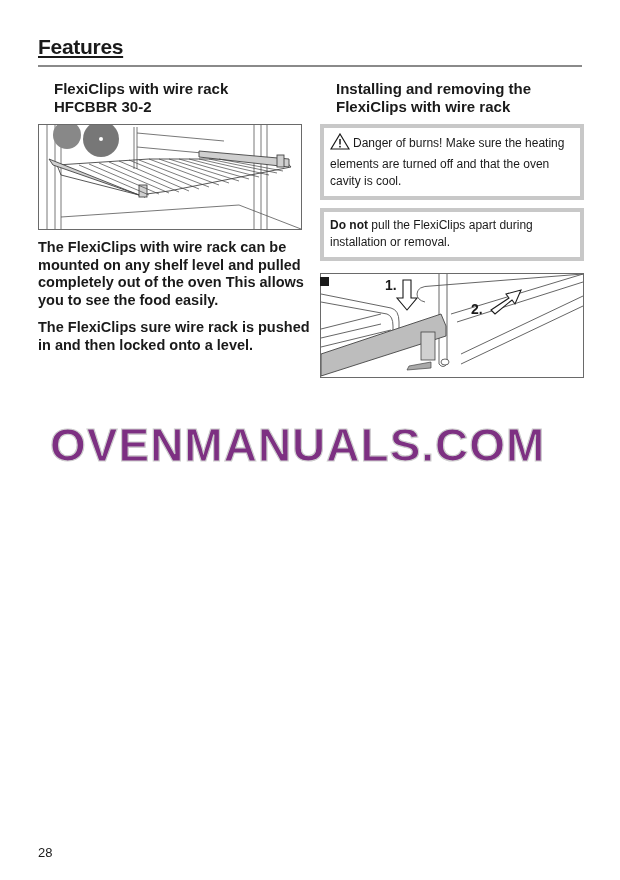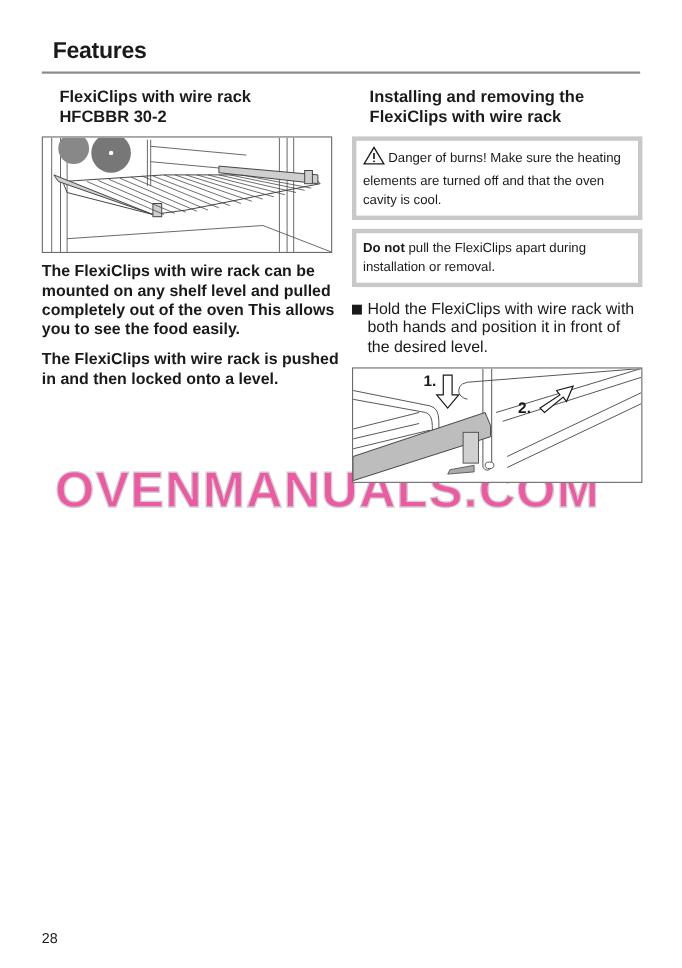--- a/index.html
+++ b/index.html
@@ -5,7 +5,7 @@
   html, body { margin:0; padding:0; background:#ffffff; }
   body { width:620px; height:880px; position:relative; overflow:hidden;
          font-family:"Liberation Sans", sans-serif; color:#1a1a1a; }
-  .page-title { position:absolute; left:48px; top:35px; font-size:21px; font-weight:bold; letter-spacing:-0.3px; margin:0; }
+  .page-title { position:absolute; left:38px; top:35px; font-size:21px; font-weight:bold; letter-spacing:-0.3px; margin:0;text-decoration:underline; }
   .title-rule { position:absolute; left:38px; top:65px; width:544px; height:2px; background:#8a8a8a; }
   .col { position:absolute; width:272px; }
   .col-left { left:38px; top:80px; }

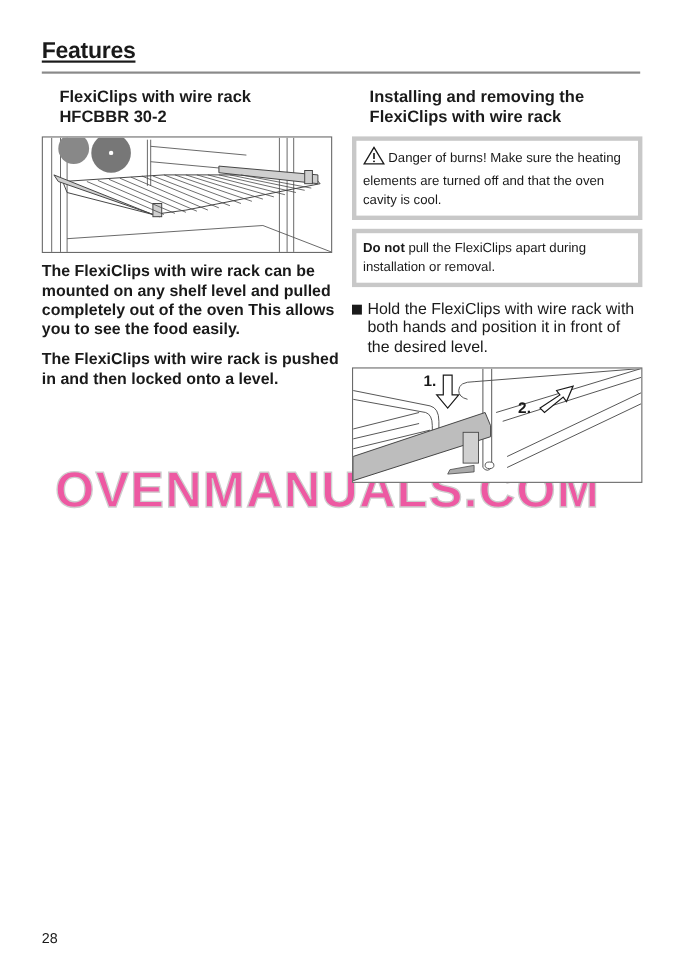--- a/index.html
+++ b/index.html
@@ -90,7 +90,6 @@
   </div>
   <p class="bullet" style="margin-top:12px;">
     <span class="sq"></span>
-    <span>Hold the FlexiClips with wire rack with both hands and position it in front of the desired level.</span>
   </p>
   <div class="figure fig-right">
     <svg width="262" height="103" viewBox="0 0 262 103">

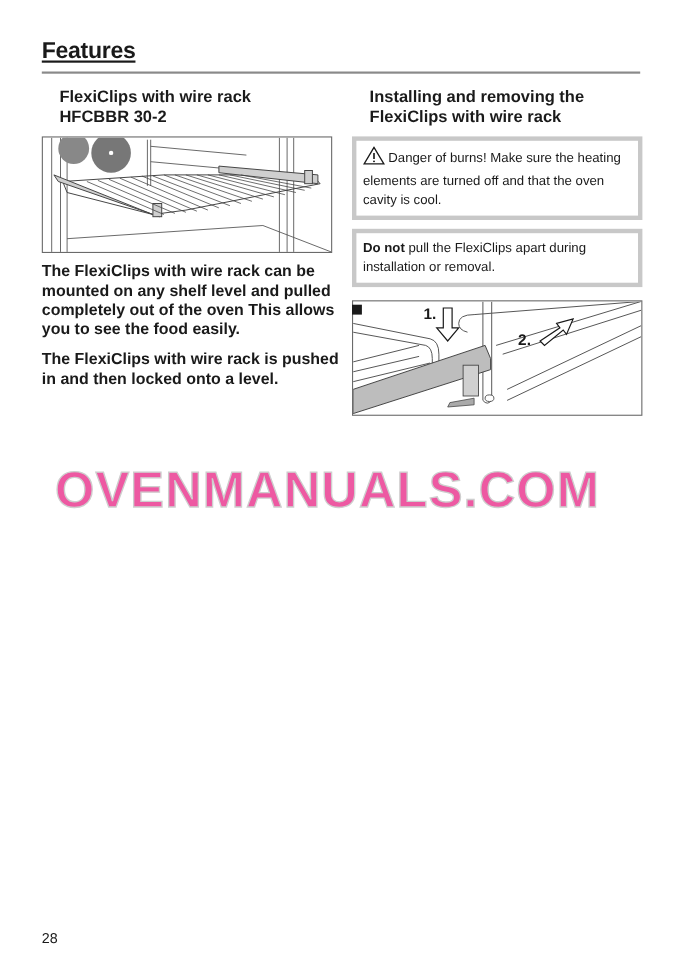--- a/index.html
+++ b/index.html
@@ -71,7 +71,7 @@
     </svg>
   </div>
   <p class="body">The FlexiClips with wire rack can be mounted on any shelf level and pulled completely out of the oven This allows you to see the food easily.</p>
-  <p class="body">The FlexiClips with wire rack is pushed in and then locked onto a level.</p>
+  <p class="body">The FlexiClips sure wire rack is pushed in and then locked onto a level.</p>
 </div>
 
 <div class="col col-right">

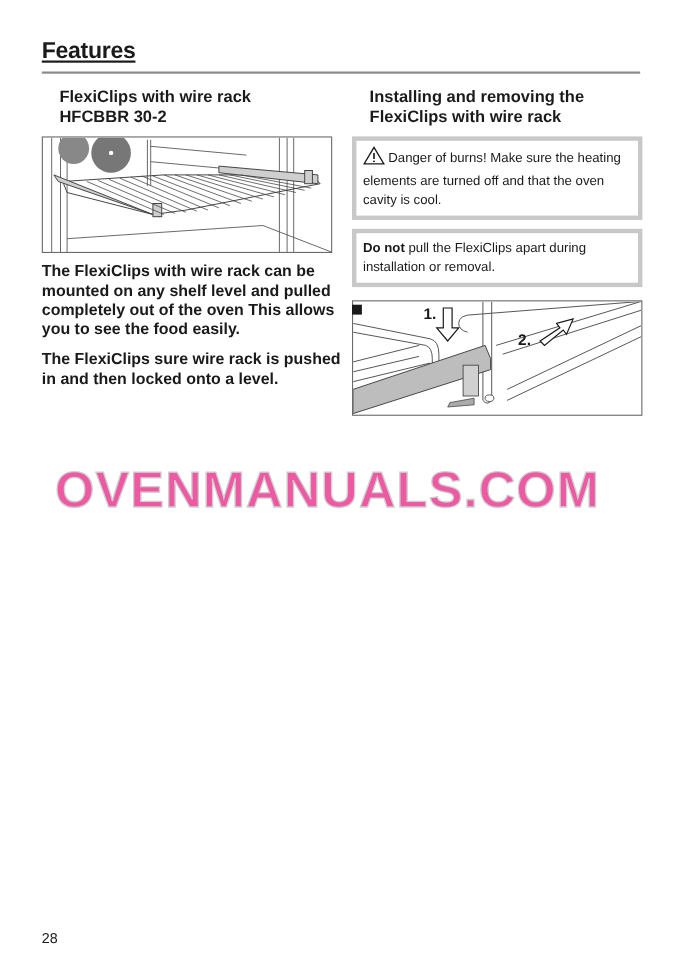--- a/index.html
+++ b/index.html
@@ -21,7 +21,7 @@
   .bullet { position:relative; padding-left:14px; font-size:14.5px; line-height:17.5px; margin:0; }
   .bullet .sq { position:absolute; left:0; top:4px; width:9px; height:9px; background:#1a1a1a; }
   .watermark { position:absolute; left:50px; top:418px; font-size:46px; font-weight:bold; letter-spacing:1px;
-               color:#ec4899; -webkit-text-stroke:1.2px #c9c9c9; opacity:0.9; white-space:nowrap; z-index:0; }
+               color:#701a75; -webkit-text-stroke:1.2px #c9c9c9; opacity:0.9; white-space:nowrap; z-index:0; }
   .page-number { position:absolute; left:38px; top:845px; font-size:13px; }
   .col, .page-title, .title-rule { z-index:1; }
   .col-right { z-index:2; }

